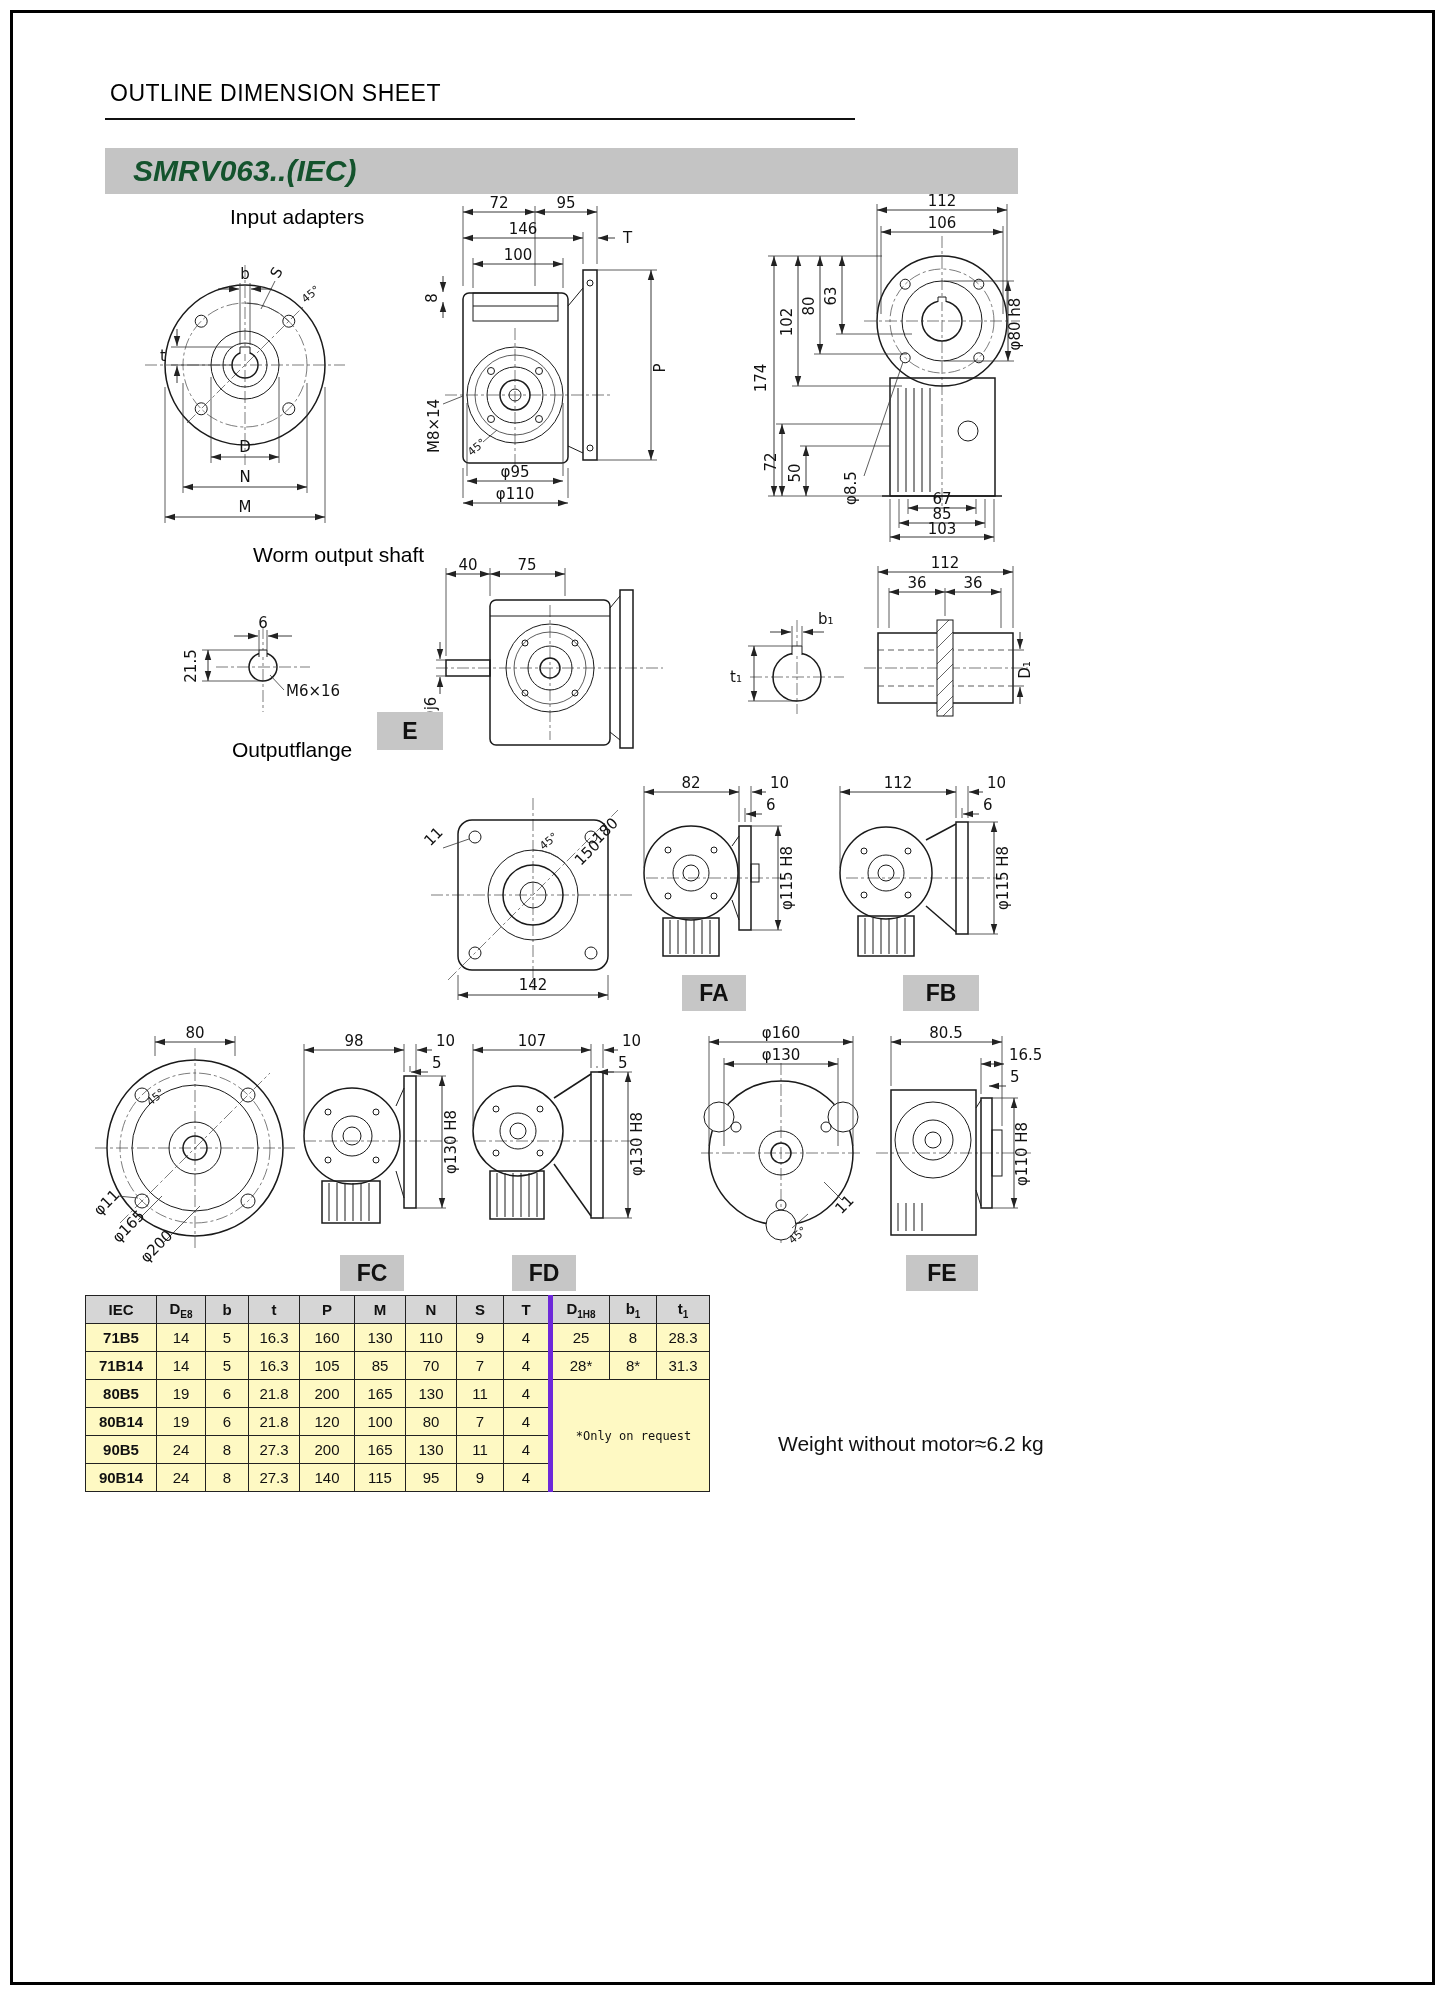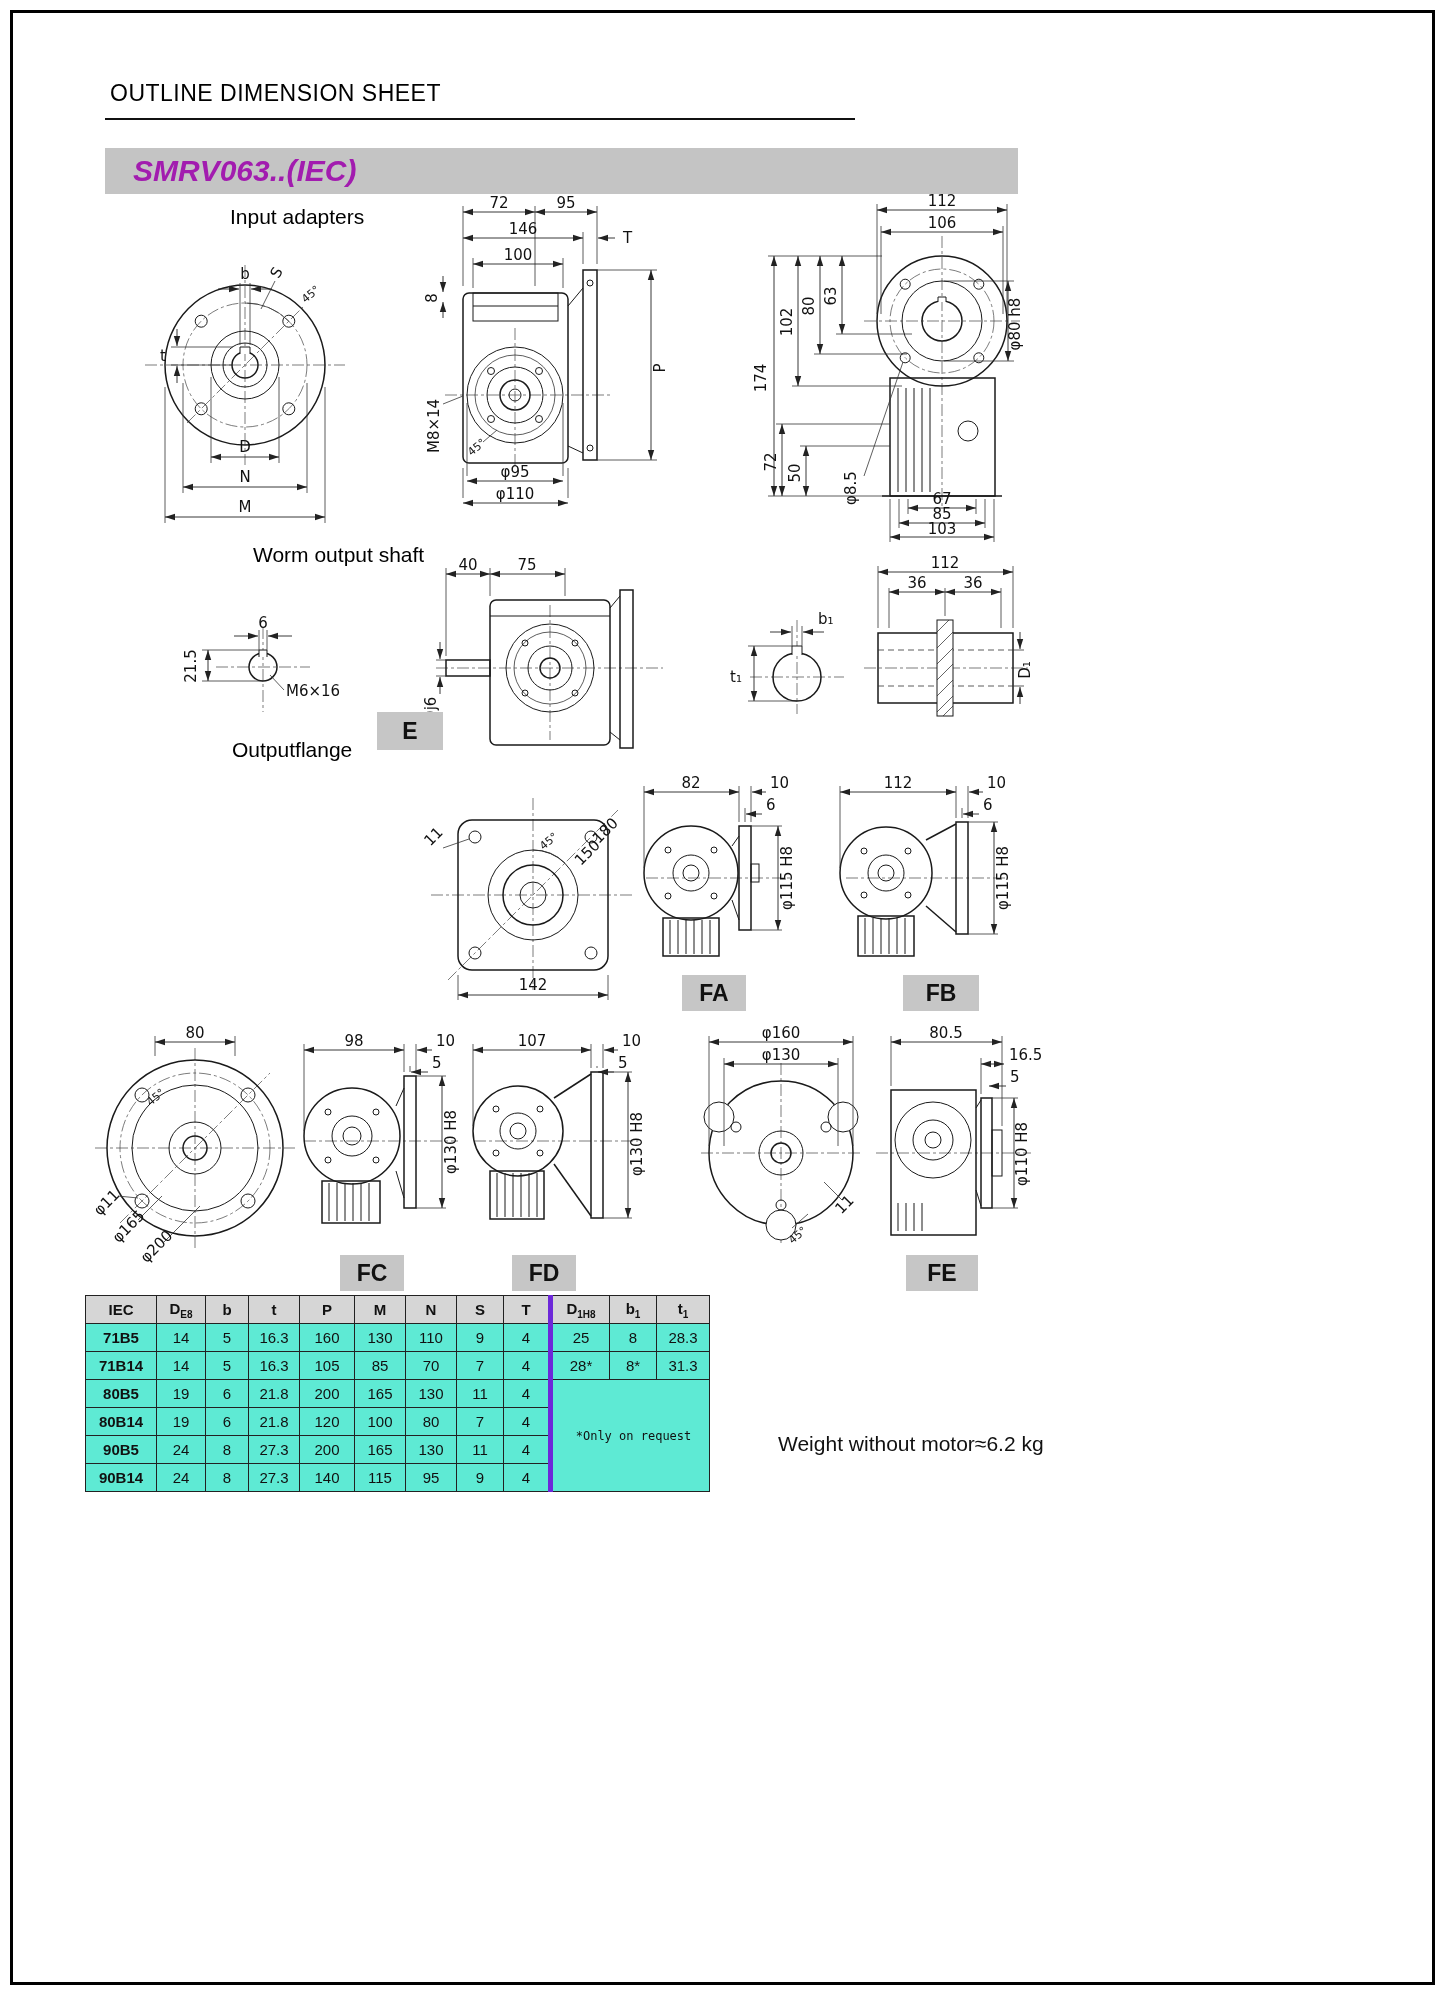--- a/index.html
+++ b/index.html
@@ -9,7 +9,7 @@
   .page-title{font-size:23px;letter-spacing:.5px;color:#000000;}
   .title-rule{background:#111;height:2px;}
   .model-bar{background:#c4c4c4;display:flex;align-items:center;padding-left:28px;
-             font-style:italic;font-weight:bold;font-size:30px;color:#a21caf;}
+             font-style:italic;font-weight:bold;font-size:30px;color:#14532d;}
   .section-label{font-size:21px;color:#000000;}
   .vbox{background:#c6c6c6;display:flex;align-items:center;justify-content:center;
         font-weight:bold;font-size:23px;color:#111;}

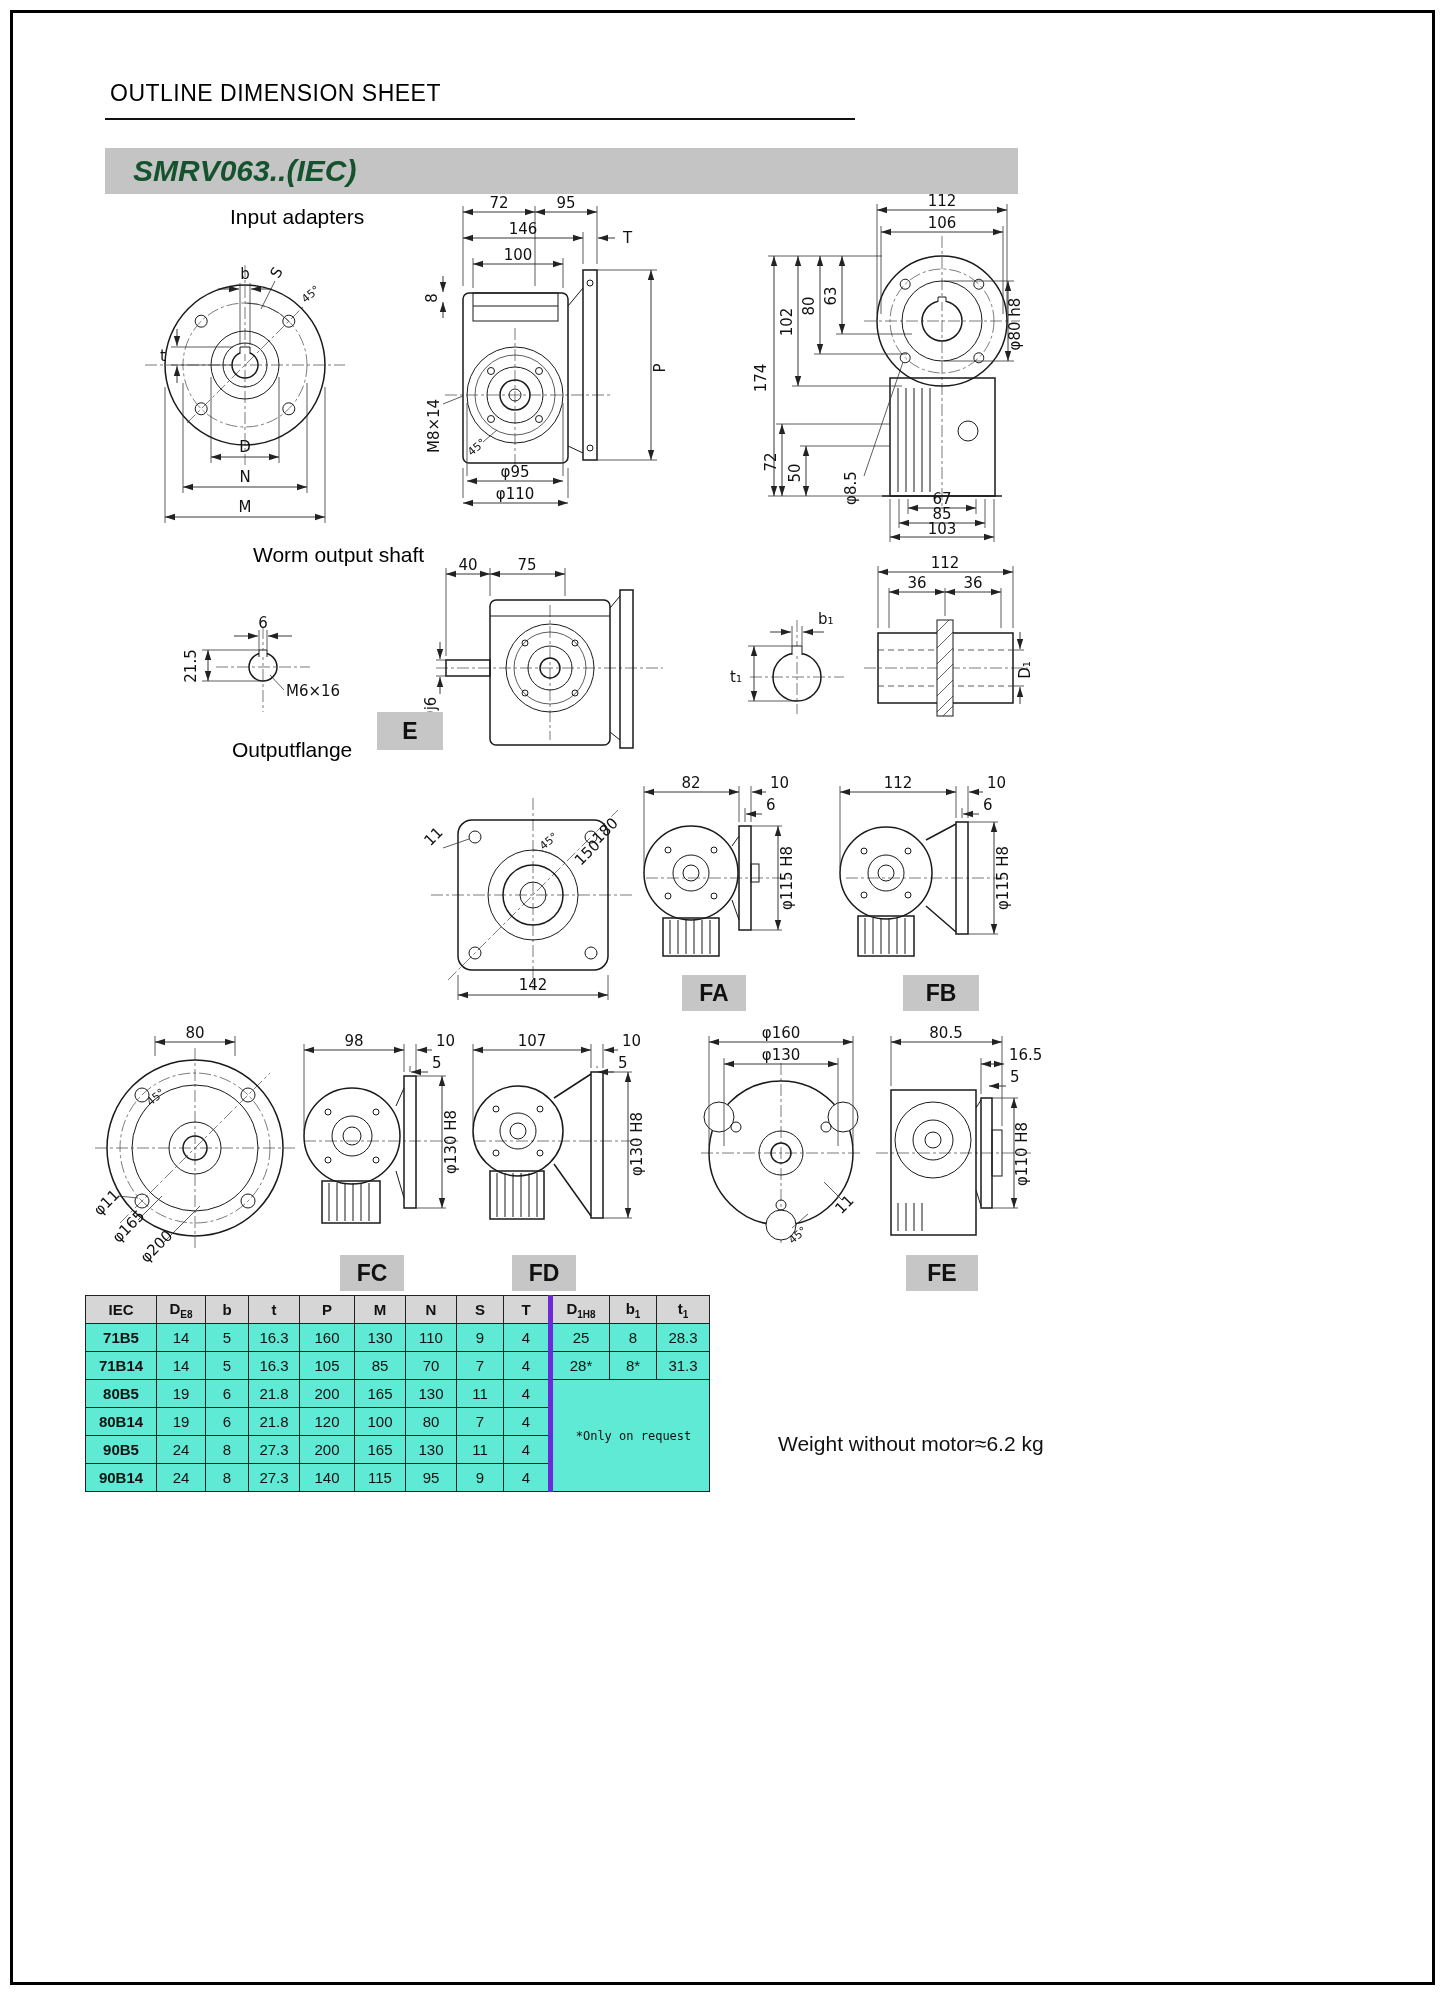--- a/index.html
+++ b/index.html
@@ -25,7 +25,7 @@
   .dim{fill:none;stroke:#222;stroke-width:.9;}
   .hatch{stroke:#222;stroke-width:.7;}
   .whitefill{fill:#fff;}
-  .dim-table{position:absolute;left:85px;top:1295px;border-collapse:collapse;font-size:15px;background:#5eead4;}
+  .dim-table{position:absolute;left:85px;top:1295px;border-collapse:collapse;font-size:15px;background:#fef9c3;}
   .dim-table th,.dim-table td{border:1.5px solid #222;text-align:center;padding:2px 3px;height:23px;}
   .dim-table thead th{background:#d6d6d6;font-weight:bold;}
   .dim-table th sub,.dim-table td sub{font-size:10px;}

